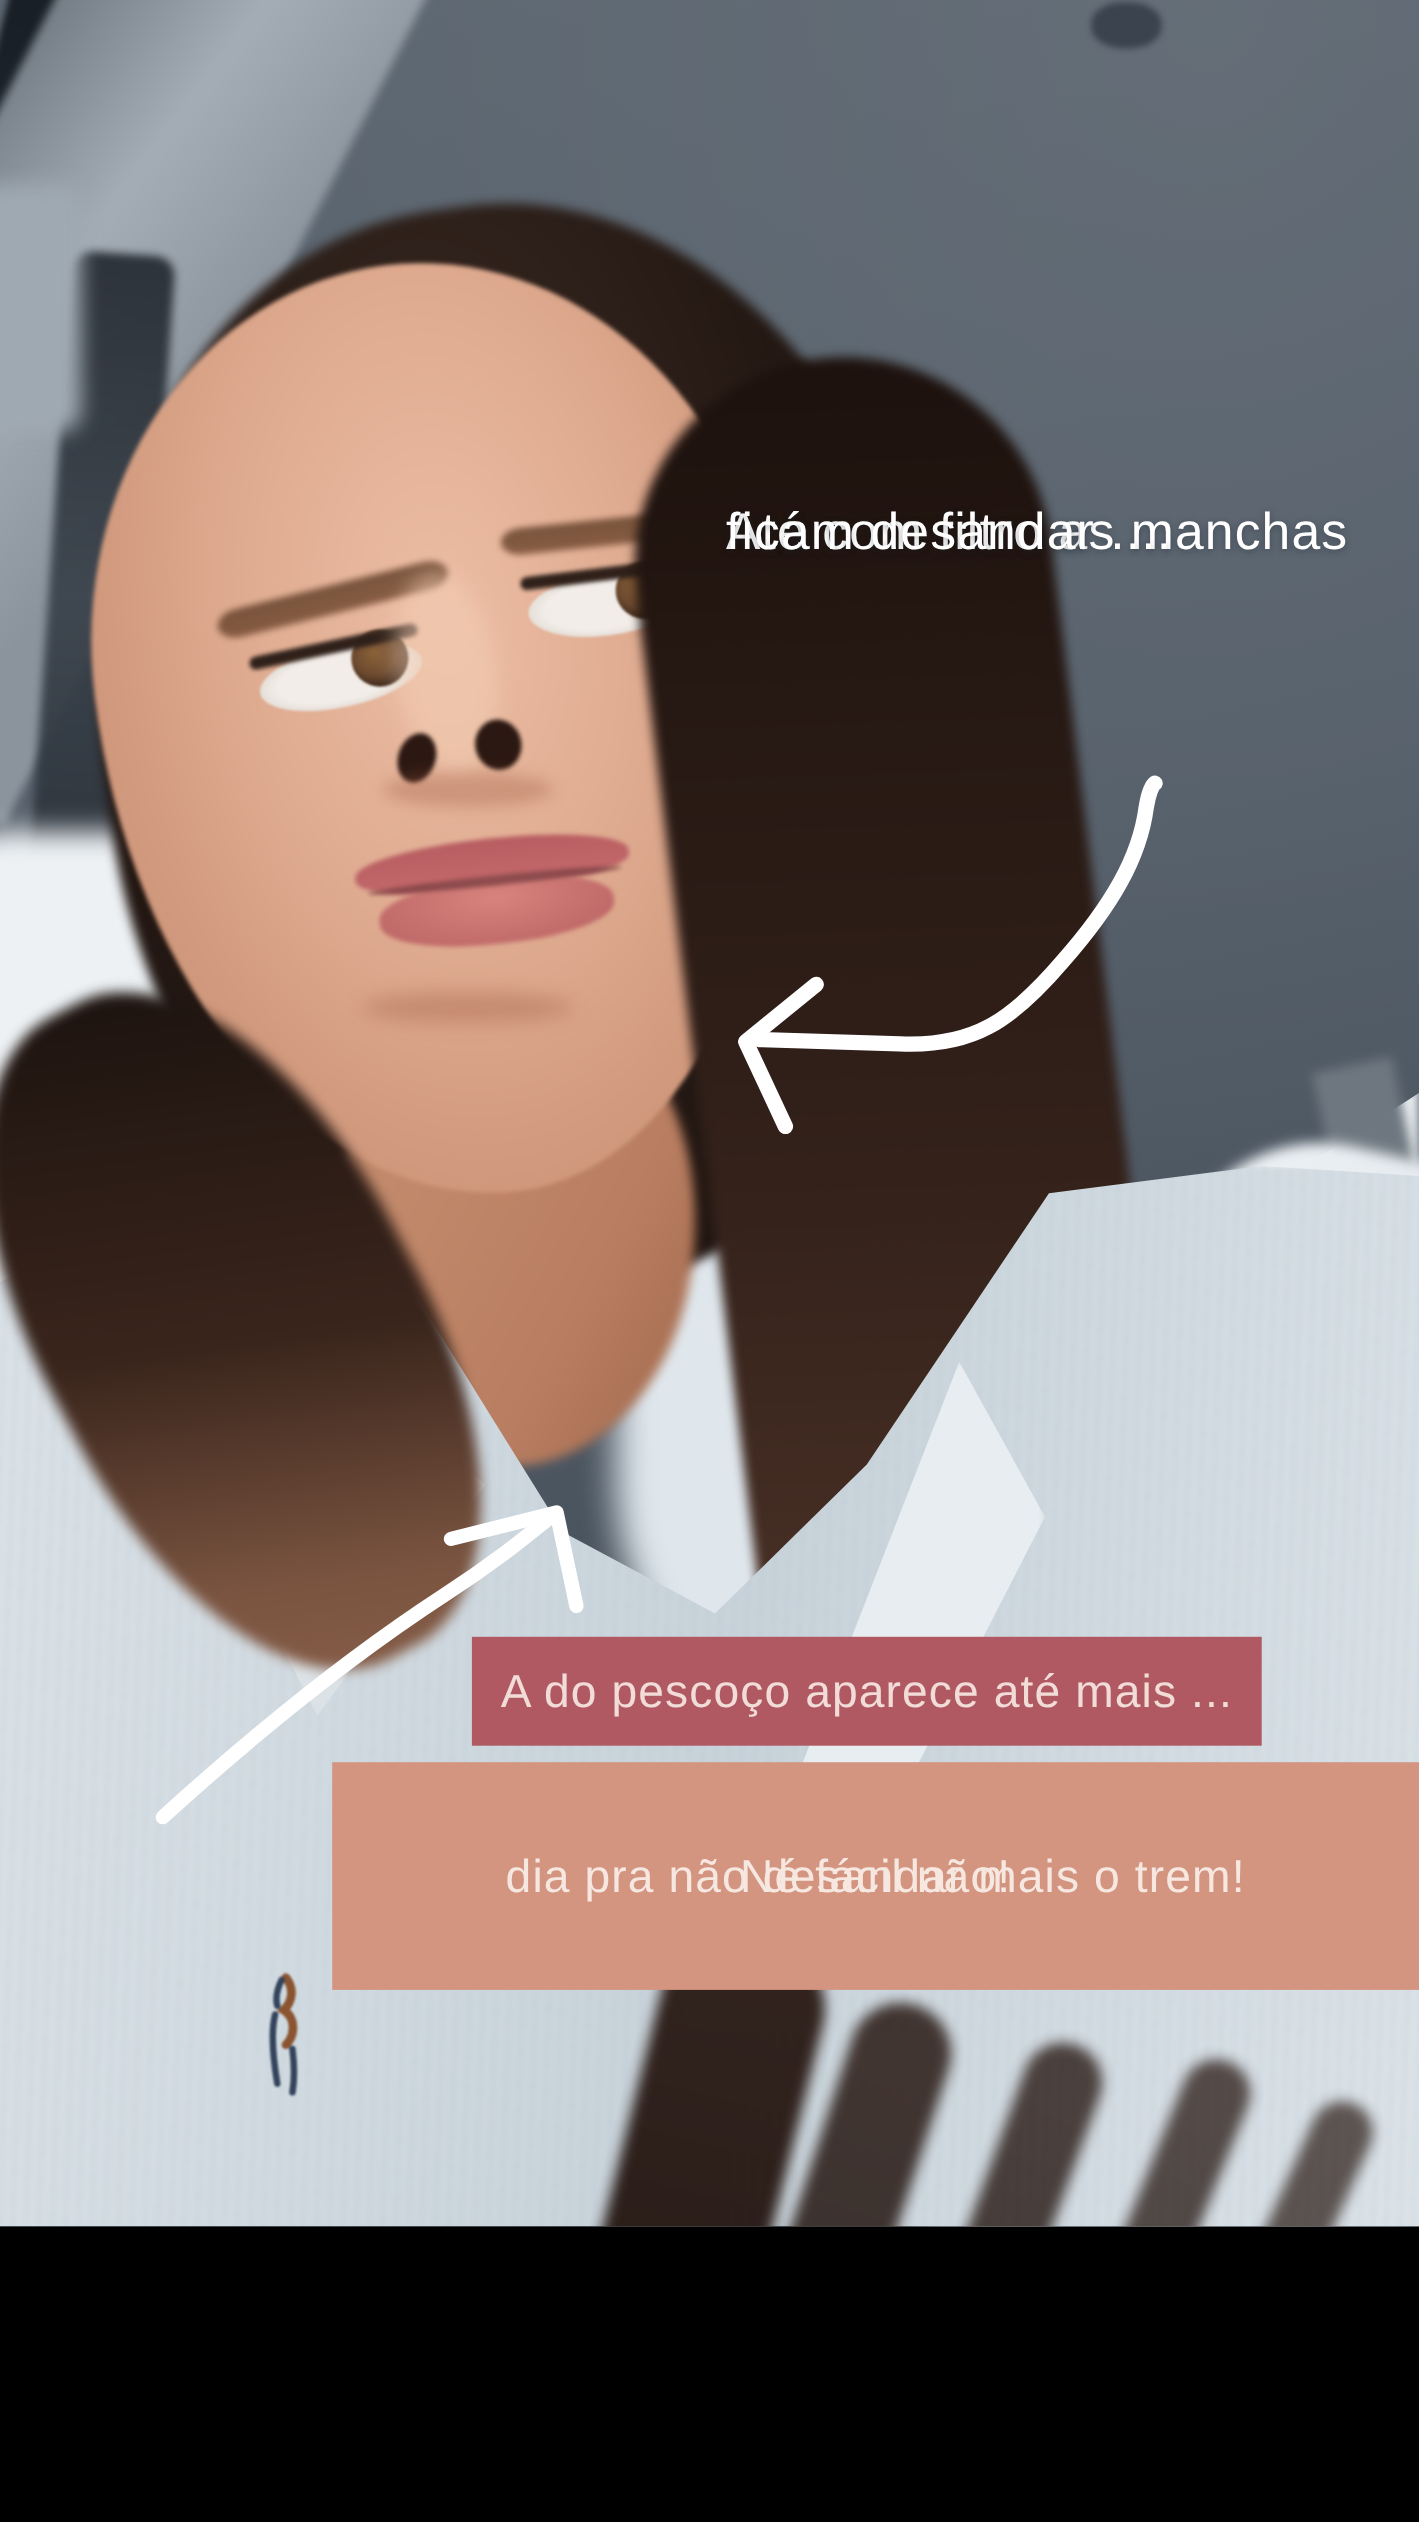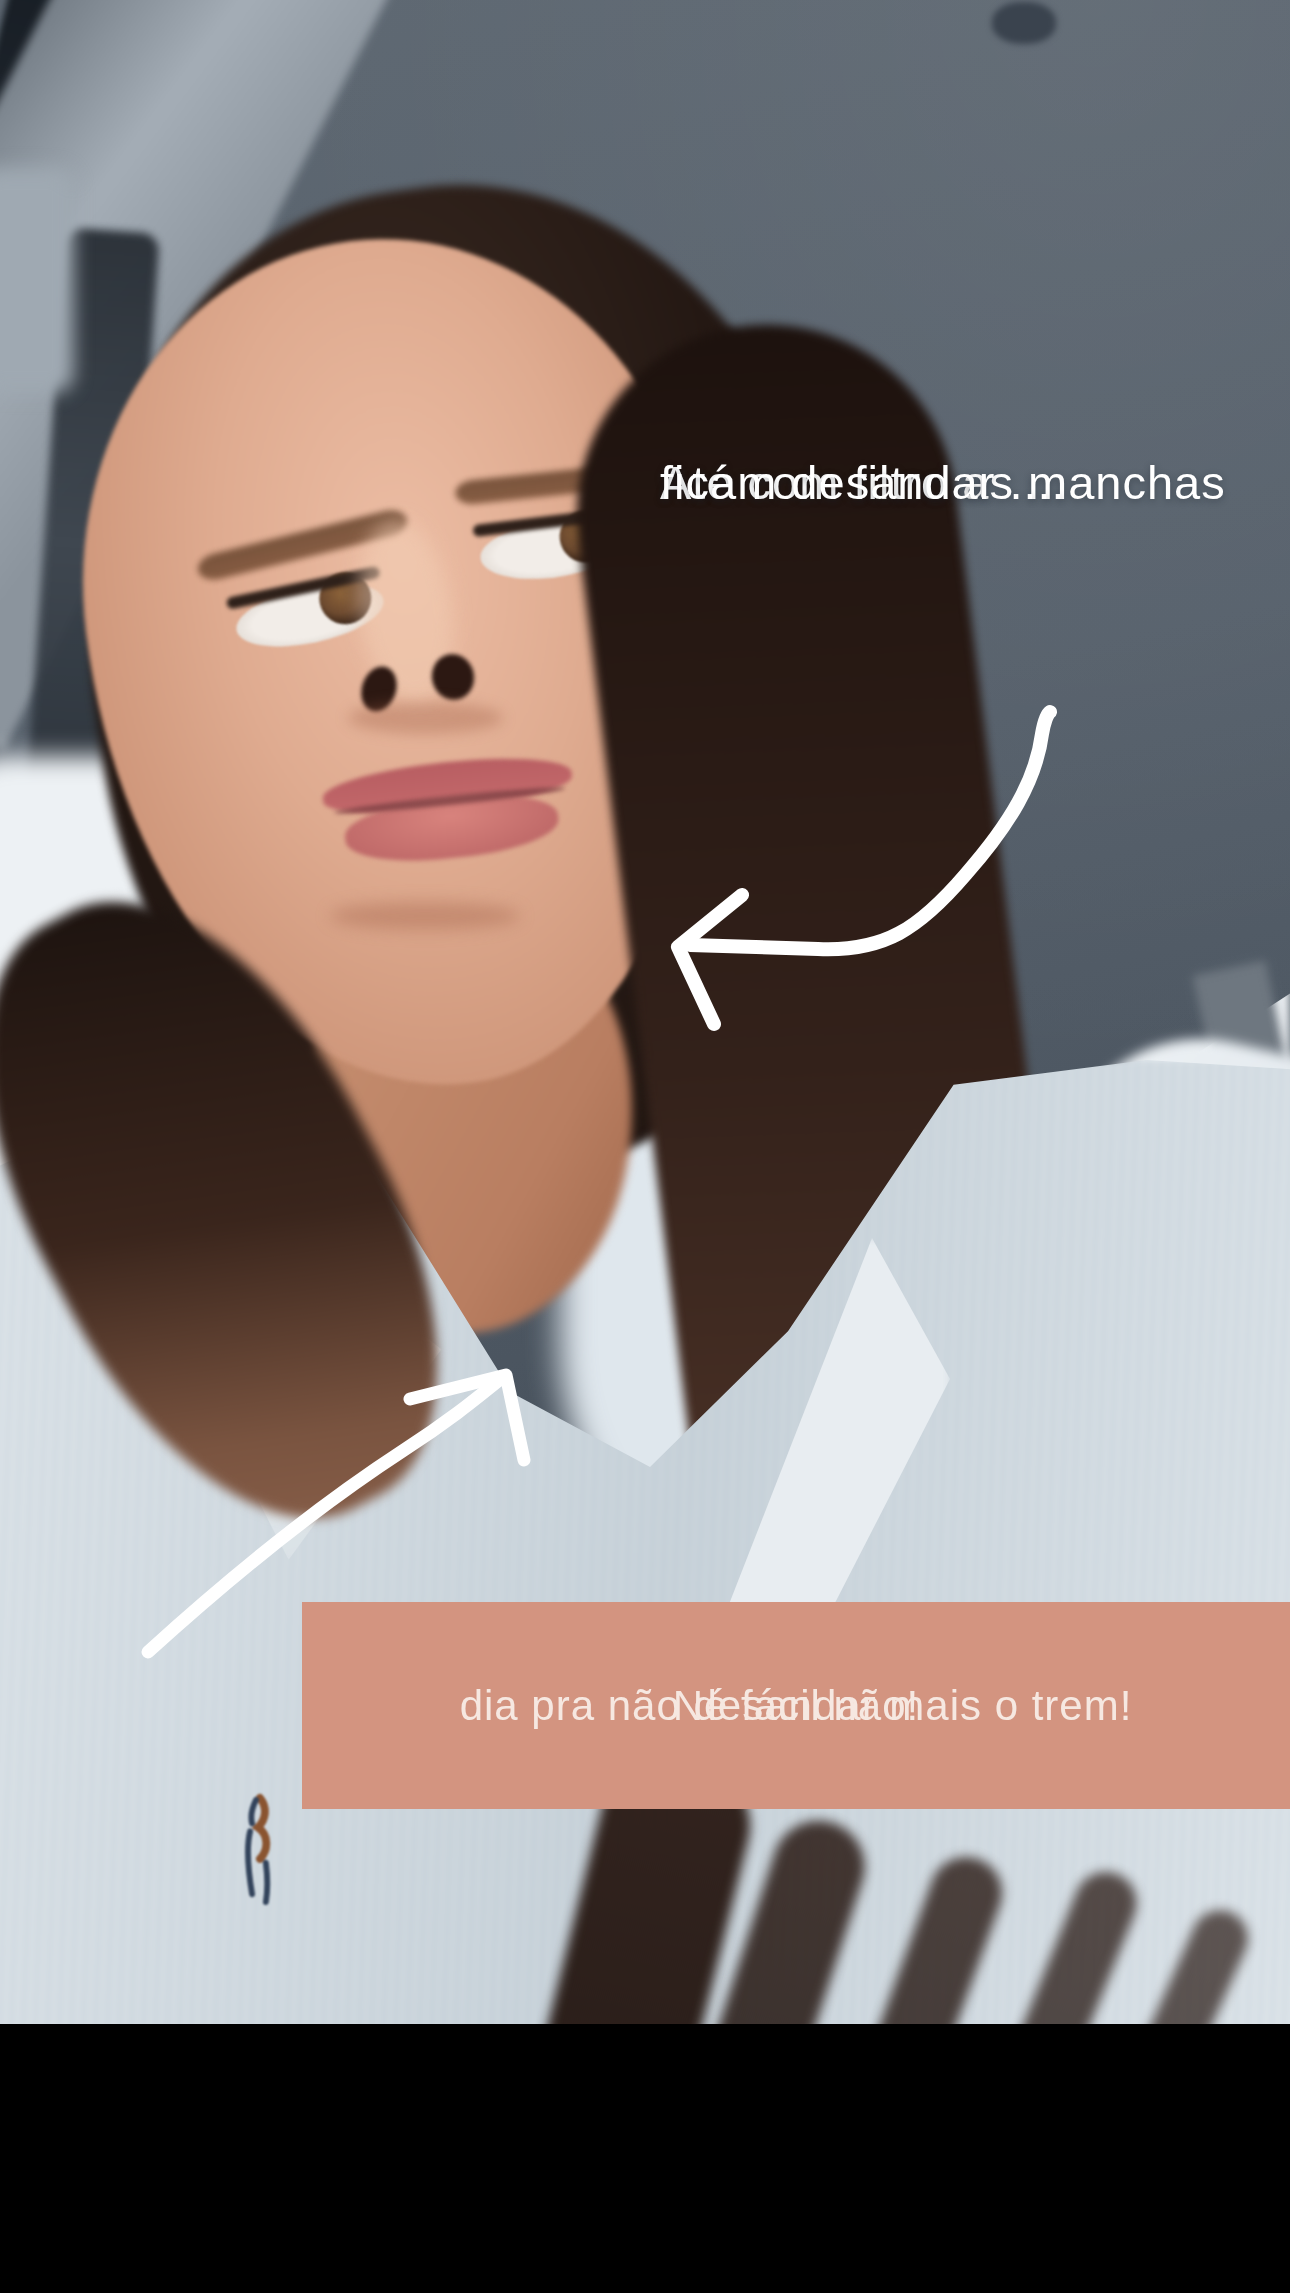--- a/index.html
+++ b/index.html
@@ -178,6 +178,9 @@
     <div>ficam desandar ....</div>
   </div>
 
+  <div class="banner banner-primary">
+    <div>A do pescoço aparece até mais ...</div>
+  </div>
 
   <div class="banner banner-secondary">
     <div>Né fácil não!</div>

